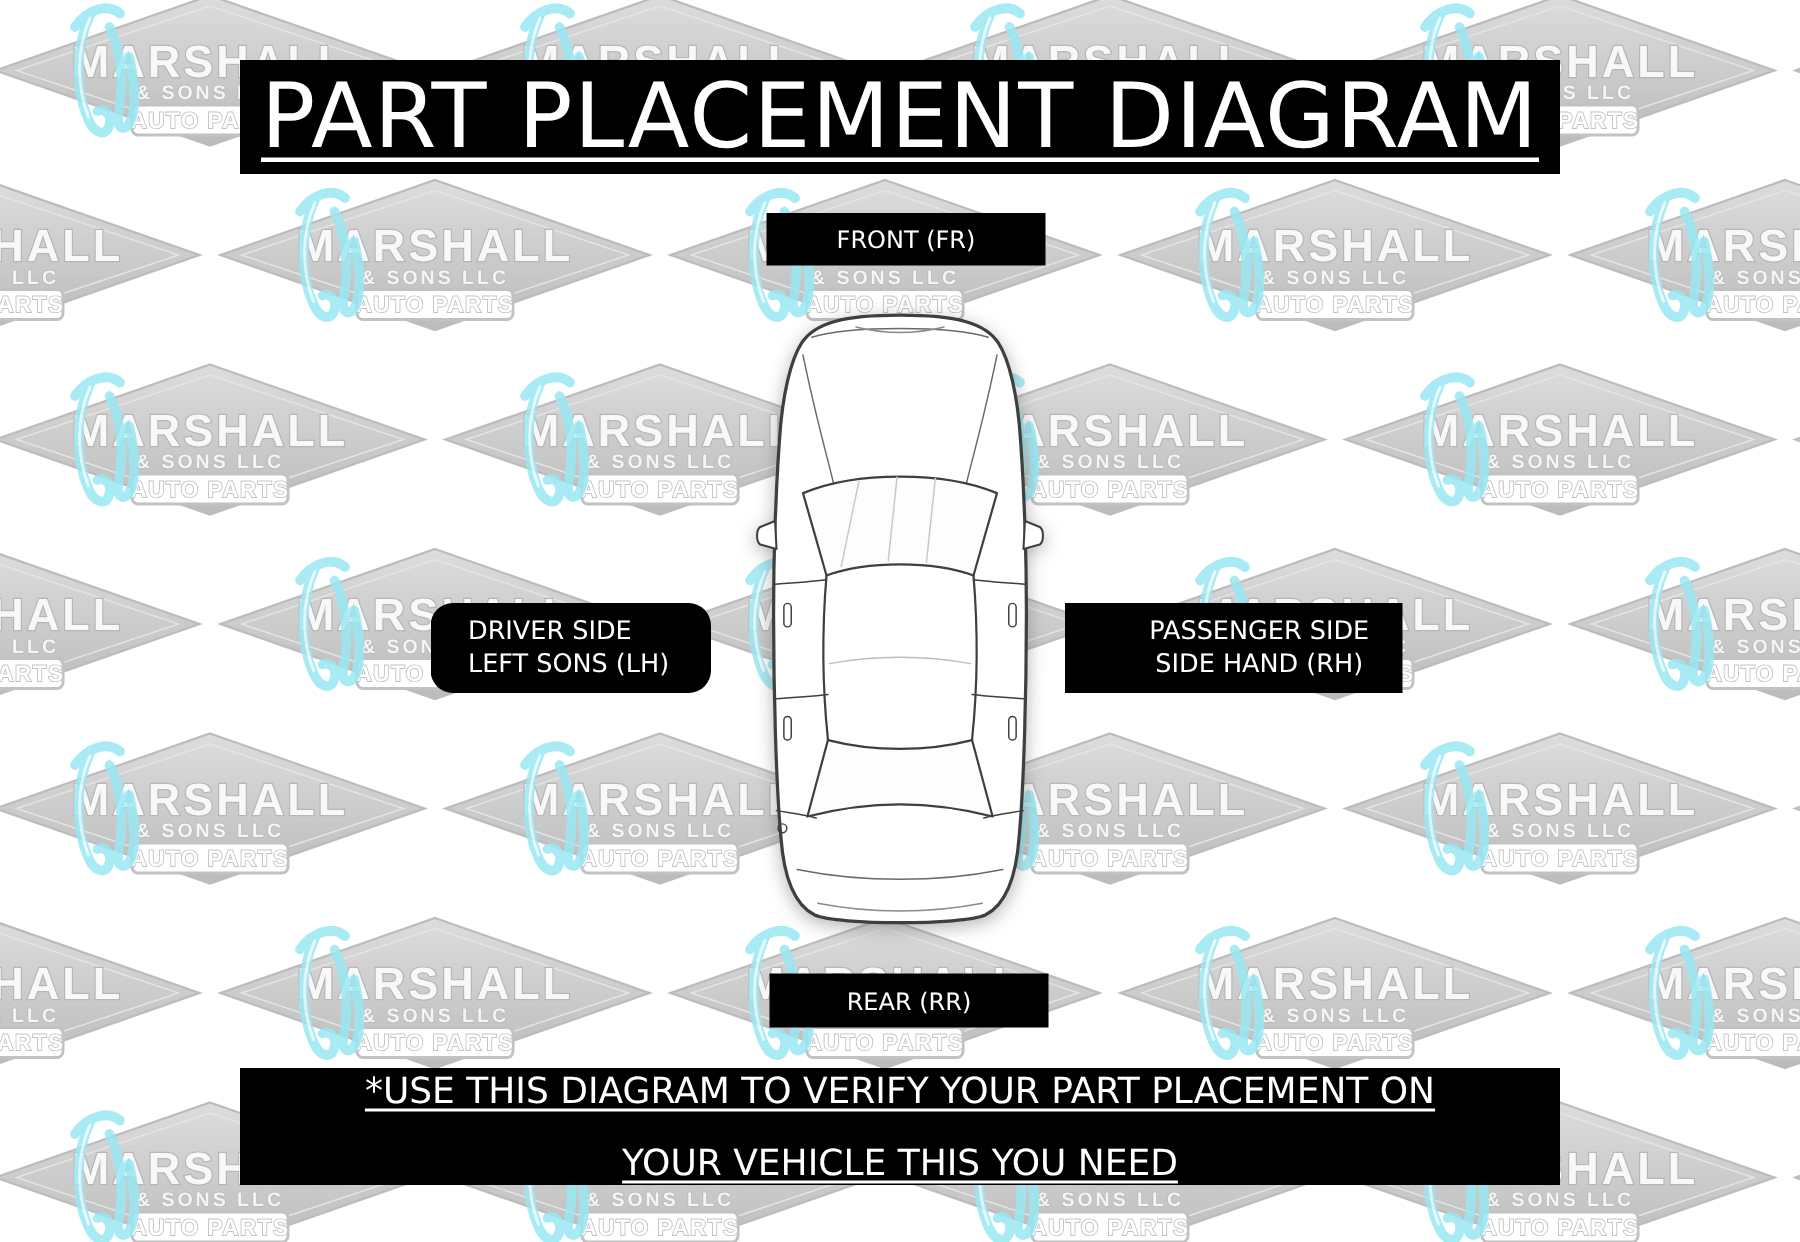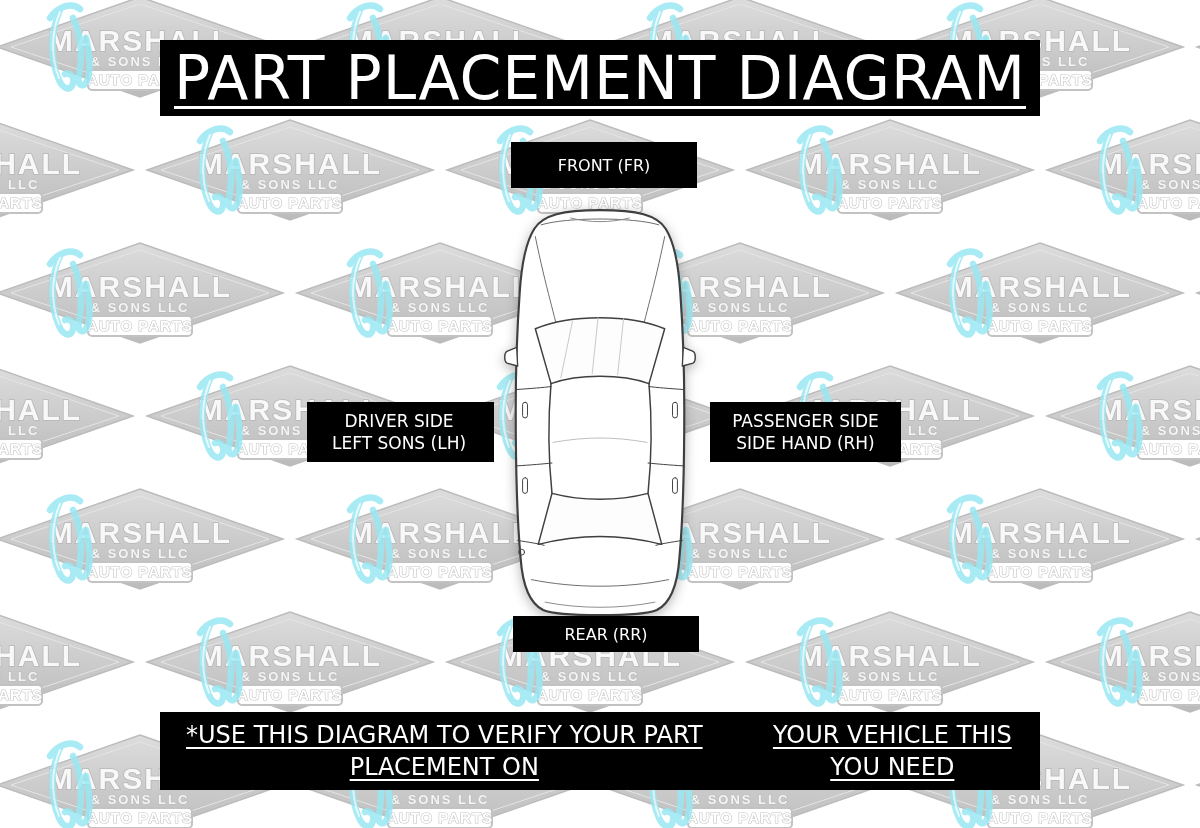--- a/index.html
+++ b/index.html
@@ -43,7 +43,7 @@
     font-size: 60px; letter-spacing: 1px; white-space: nowrap;
     text-decoration: underline; text-decoration-thickness: 3px; text-underline-offset: 7px;
   }
-  .front-label { left: 511px; top: 142px; width: 186px; height: 46px; font-size: 16px; }
+  .front-label { left: 511px; top: 142px; width: 186px; height: 35px; font-size: 16px; }
   .rear-label  { left: 513px; top: 616px; width: 186px; height: 36px; font-size: 16px; }
   .side-label  { top: 402px; height: 60px; font-size: 17px; line-height: 1.32; }
   .driver-label {

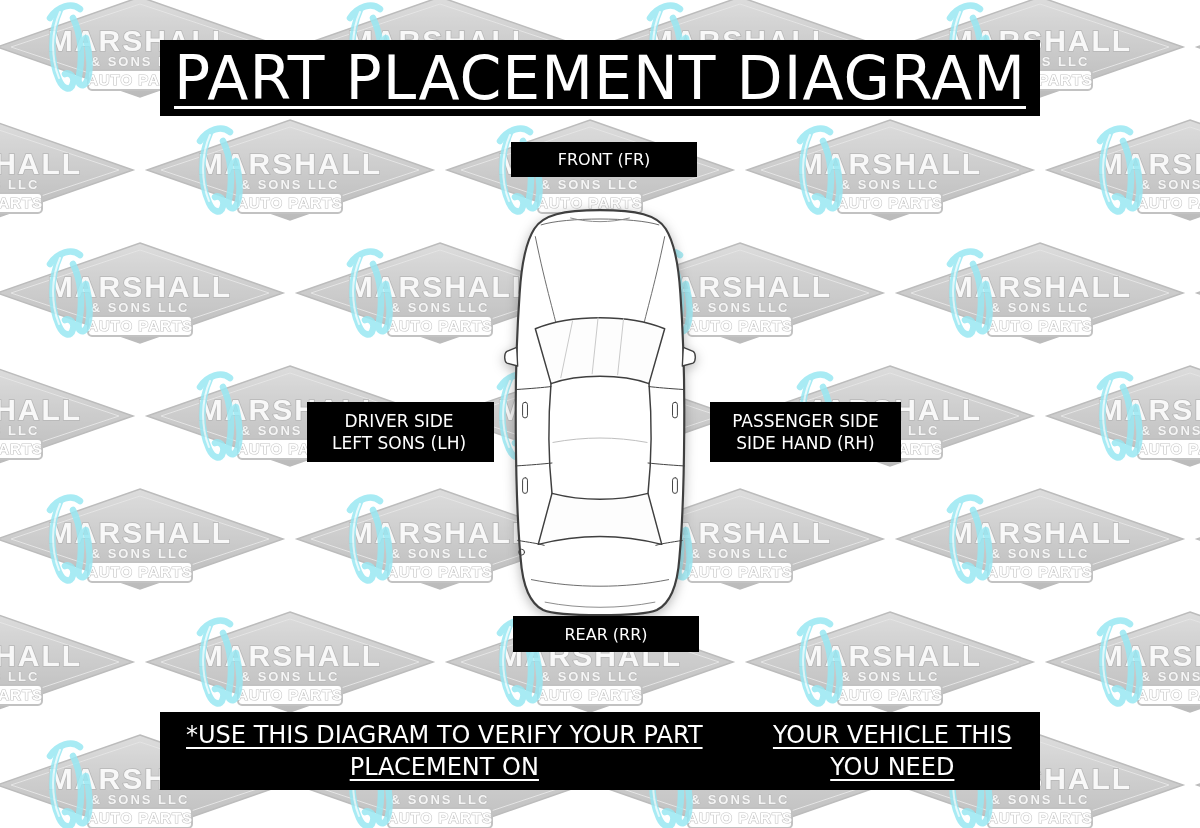--- a/index.html
+++ b/index.html
@@ -47,9 +47,9 @@
   .rear-label  { left: 513px; top: 616px; width: 186px; height: 36px; font-size: 16px; }
   .side-label  { top: 402px; height: 60px; font-size: 17px; line-height: 1.32; }
   .driver-label {
-    left: 307px; width: 187px;
-    justify-content: flex-start; text-align: center;
-    padding-left: 25px; box-sizing: border-box;
+    left: 287px; width: 187px;
+    justify-content: flex-start; text-align: left;
+    padding-left: 25px; box-sizing: border-box; border-radius: 15px;
   }
   .passenger-label { left: 710px; width: 191px; }
   .footer-banner {

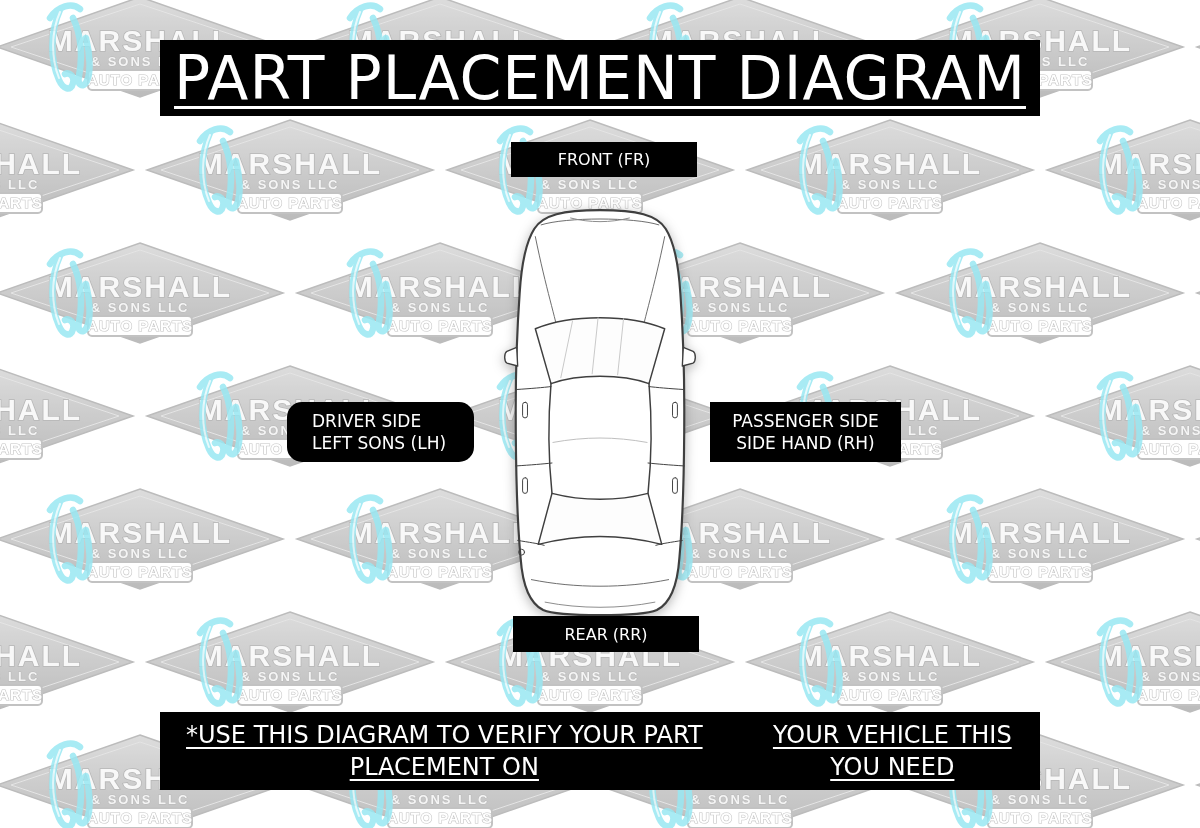--- a/index.html
+++ b/index.html
@@ -45,7 +45,7 @@
   }
   .front-label { left: 511px; top: 142px; width: 186px; height: 35px; font-size: 16px; }
   .rear-label  { left: 513px; top: 616px; width: 186px; height: 36px; font-size: 16px; }
-  .side-label  { top: 402px; height: 60px; font-size: 17px; line-height: 1.32; }
+  .side-label  { top: 402px; height: 60px; font-size: 17px; line-height: 1.32; padding-left: 34px; }
   .driver-label {
     left: 287px; width: 187px;
     justify-content: flex-start; text-align: left;

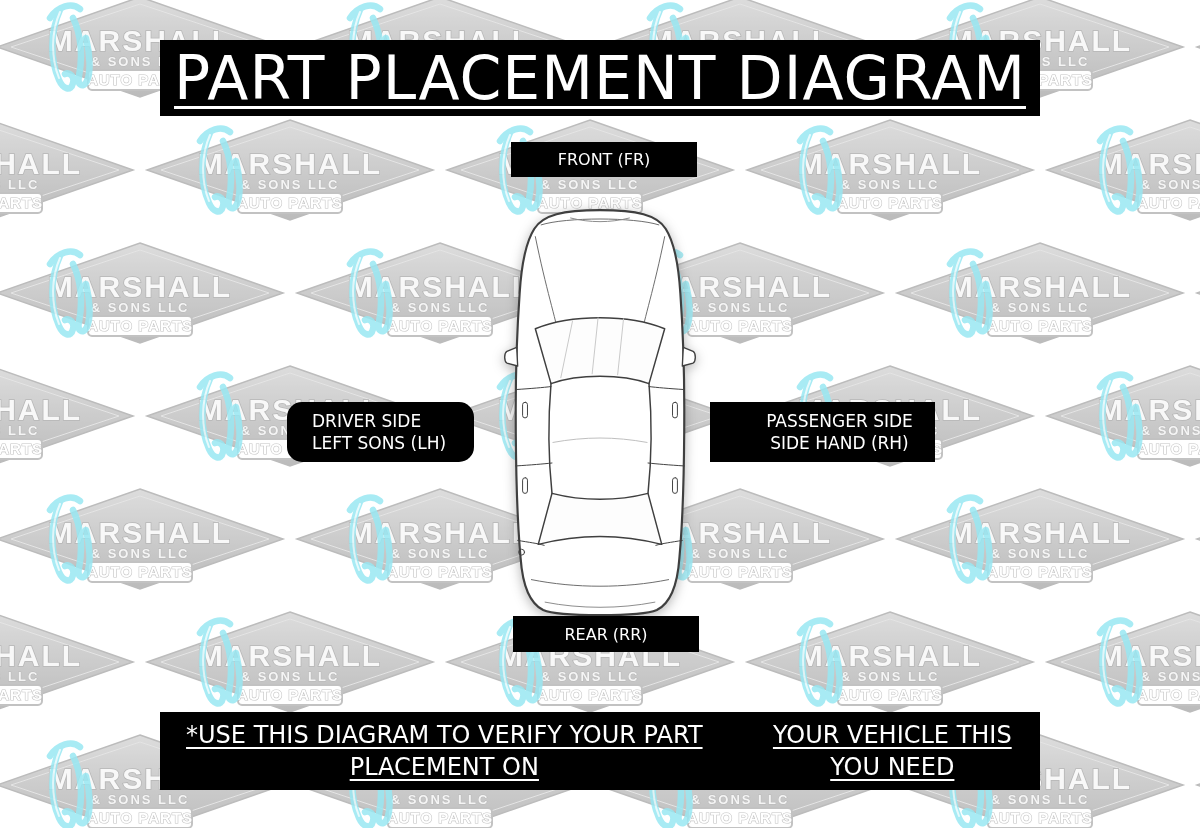--- a/index.html
+++ b/index.html
@@ -44,7 +44,7 @@
     text-decoration: underline; text-decoration-thickness: 3px; text-underline-offset: 7px;
   }
   .front-label { left: 511px; top: 142px; width: 186px; height: 35px; font-size: 16px; }
-  .rear-label  { left: 513px; top: 616px; width: 186px; height: 36px; font-size: 16px; }
+  .rear-label  { left: 513px; top: 649px; width: 186px; height: 36px; font-size: 16px; }
   .side-label  { top: 402px; height: 60px; font-size: 17px; line-height: 1.32; padding-left: 34px; }
   .driver-label {
     left: 287px; width: 187px;

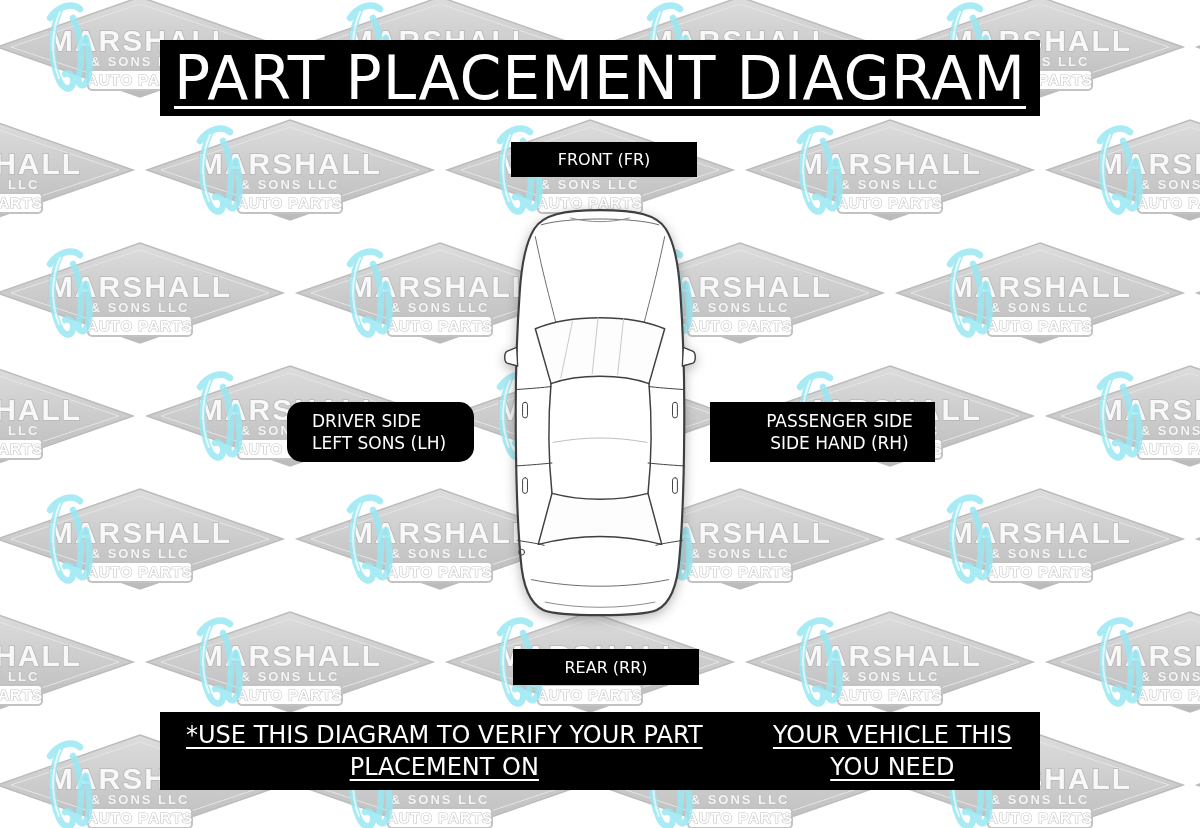--- a/index.html
+++ b/index.html
@@ -54,7 +54,7 @@
   .passenger-label { left: 710px; width: 191px; }
   .footer-banner {
     left: 160px; top: 712px; width: 880px; height: 78px;
-    flex-direction: row; font-size: 24px; line-height: 1.35; gap: 16px;
+    flex-direction: column; font-size: 24px; line-height: 1.35; gap: 16px;
   }
   .footer-line { text-decoration: underline; text-underline-offset: 4px; }
 

